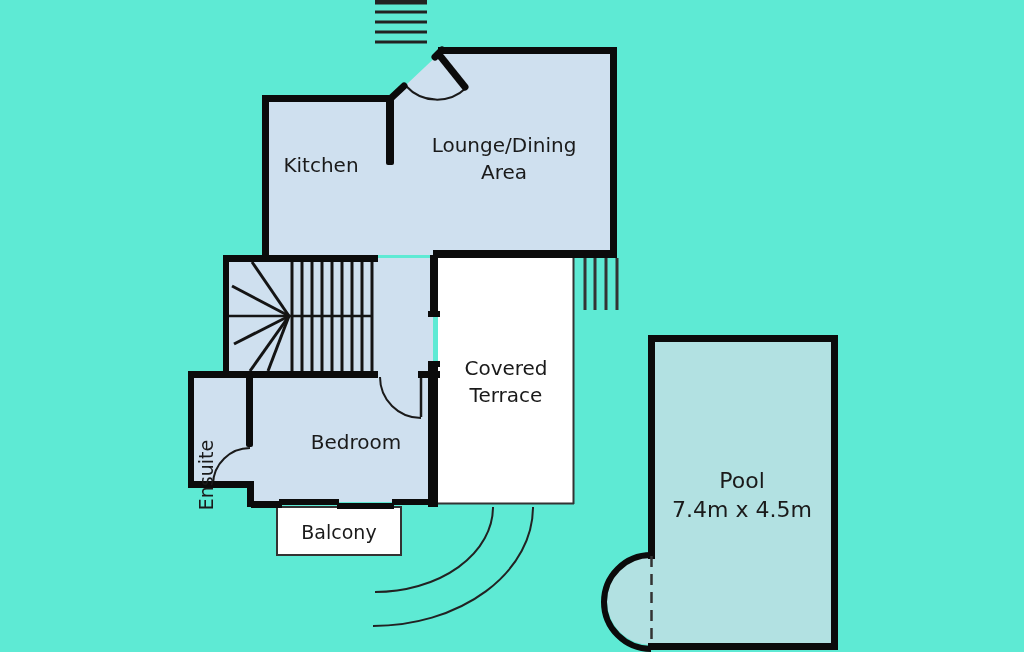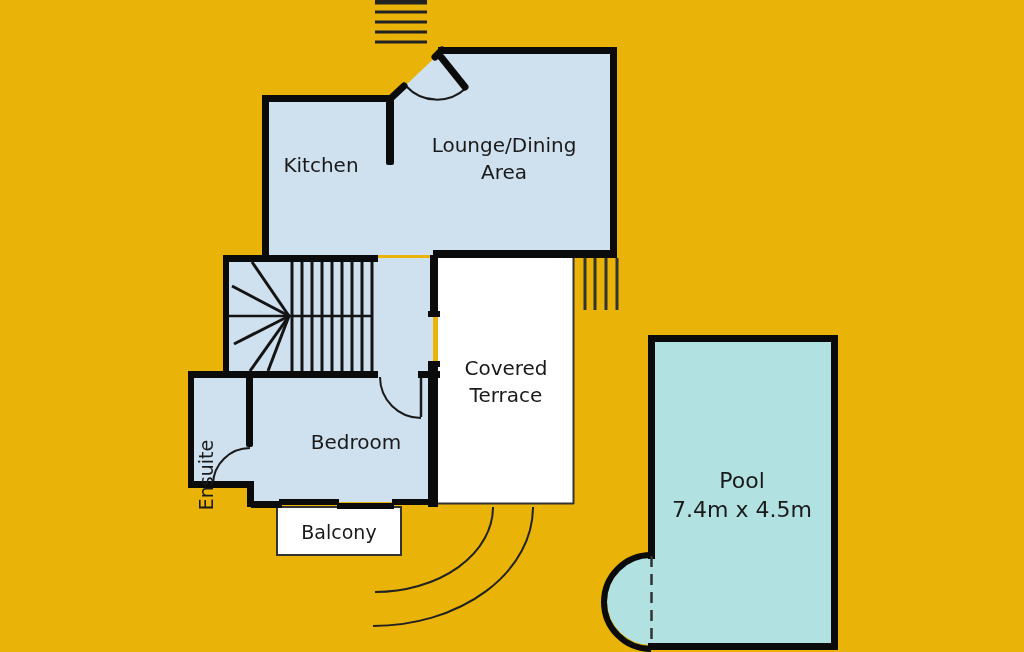--- a/index.html
+++ b/index.html
@@ -4,7 +4,7 @@
 <style>
   html,body{margin:0;padding:0;background:#fff;}
   .plan-wrap{
-    position:relative;width:1024px;height:652px;background:#eab308;
+    position:relative;width:1024px;height:652px;background:#5eead4;
     font-family:"DejaVu Sans","Liberation Sans",sans-serif;overflow:hidden;
   }
   svg{display:block}

